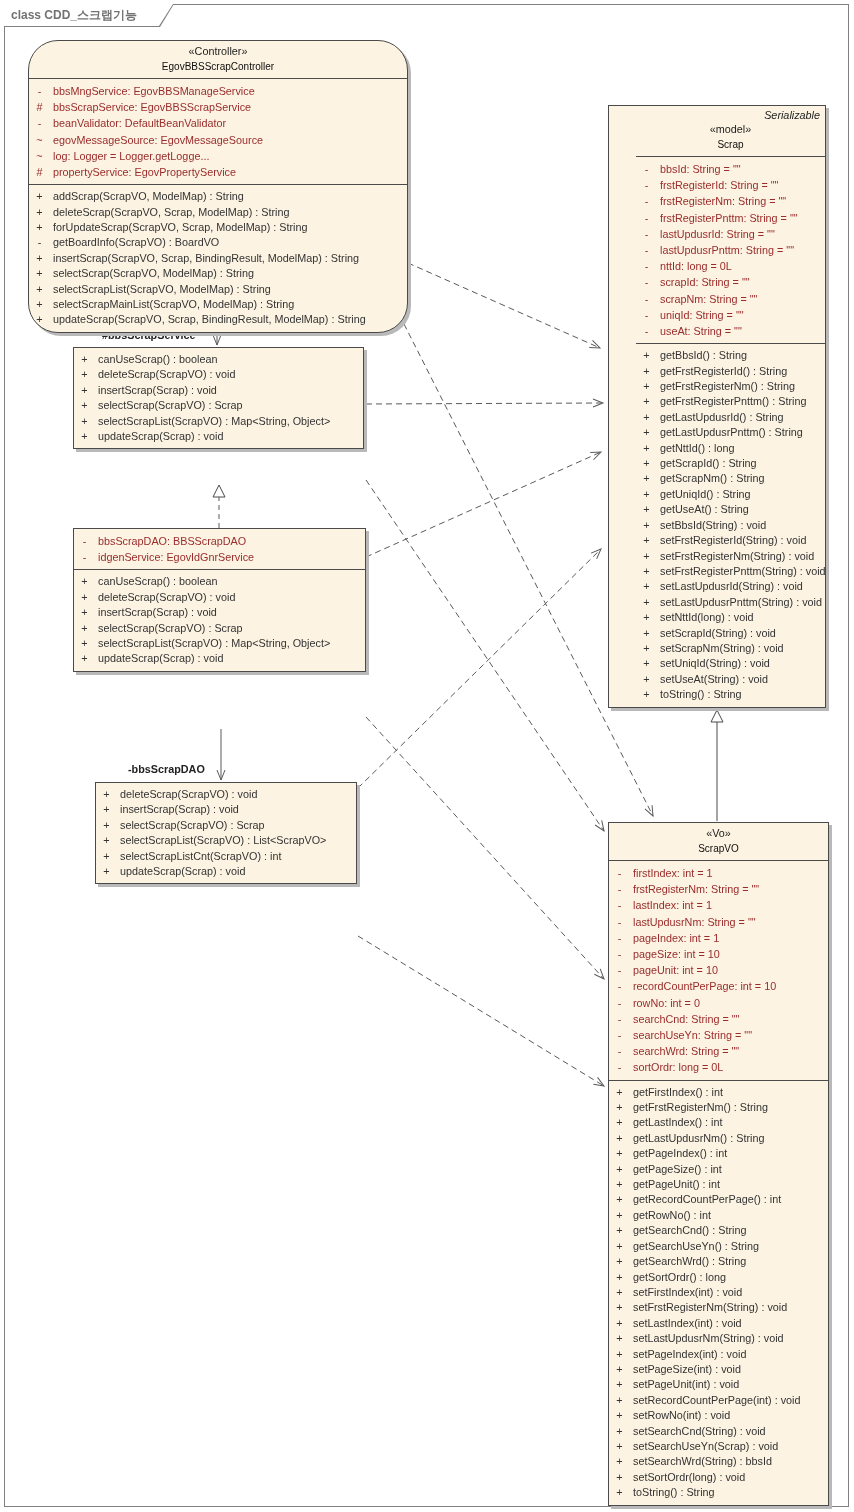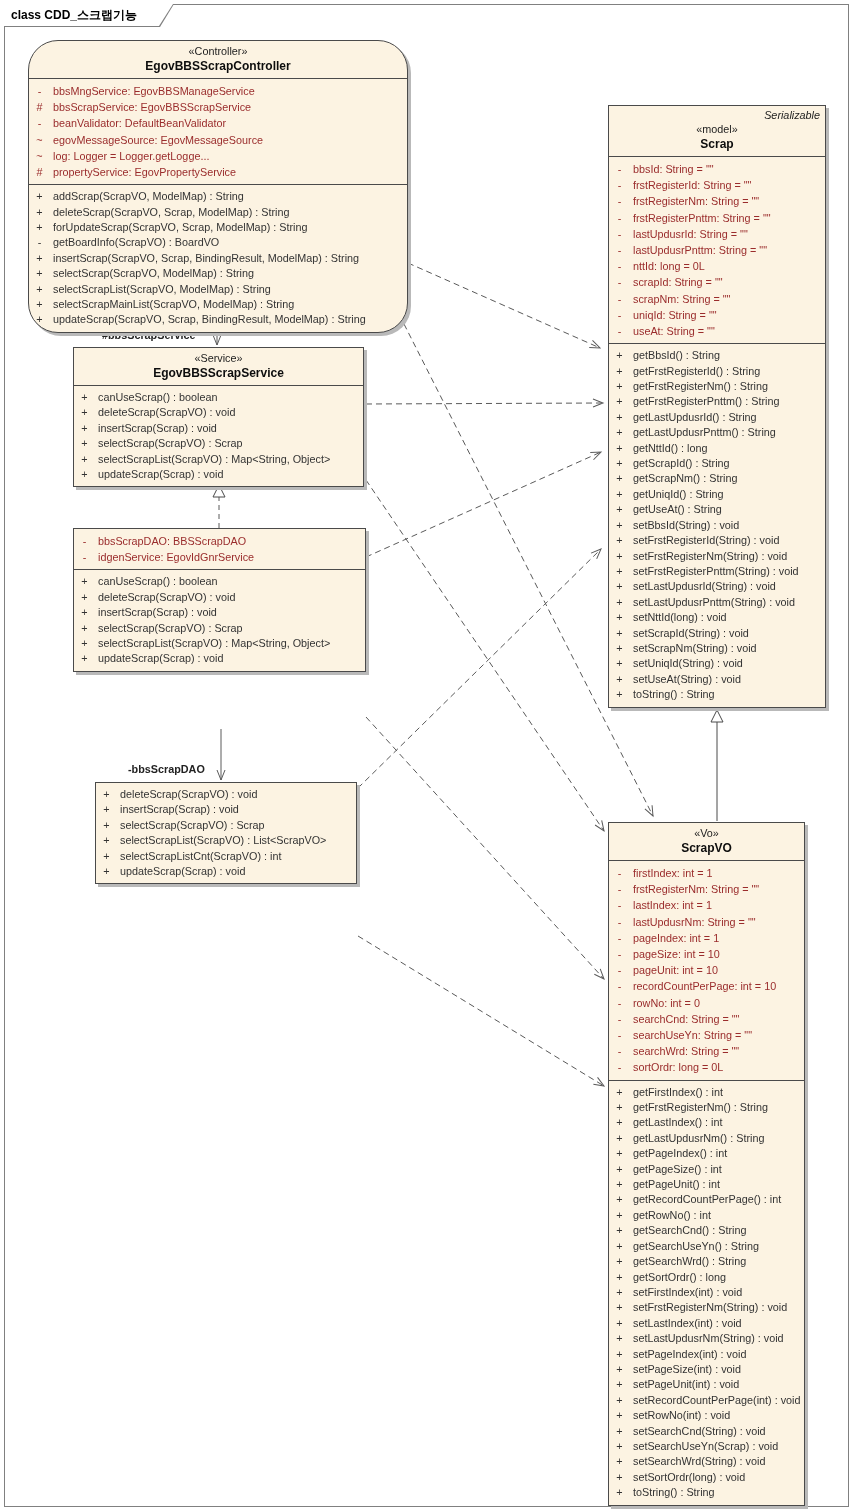--- a/index.html
+++ b/index.html
@@ -14,7 +14,7 @@
   .tab-inner { position:absolute; left:0; top:0; width:169px; height:22px; background:#ffffff;
                clip-path:polygon(0 0,100% 0,calc(100% - 14px) 100%,0 100%);
                display:flex; align-items:center; padding:0 0 0 7px;
-               font-size:12px; font-weight:bold; color:#000000; }
+               font-size:12px; font-weight:bold; color:#737373; }
 
   
   .uml { position:absolute; background:#fcf3e2; border:1px solid #4a4a4a;

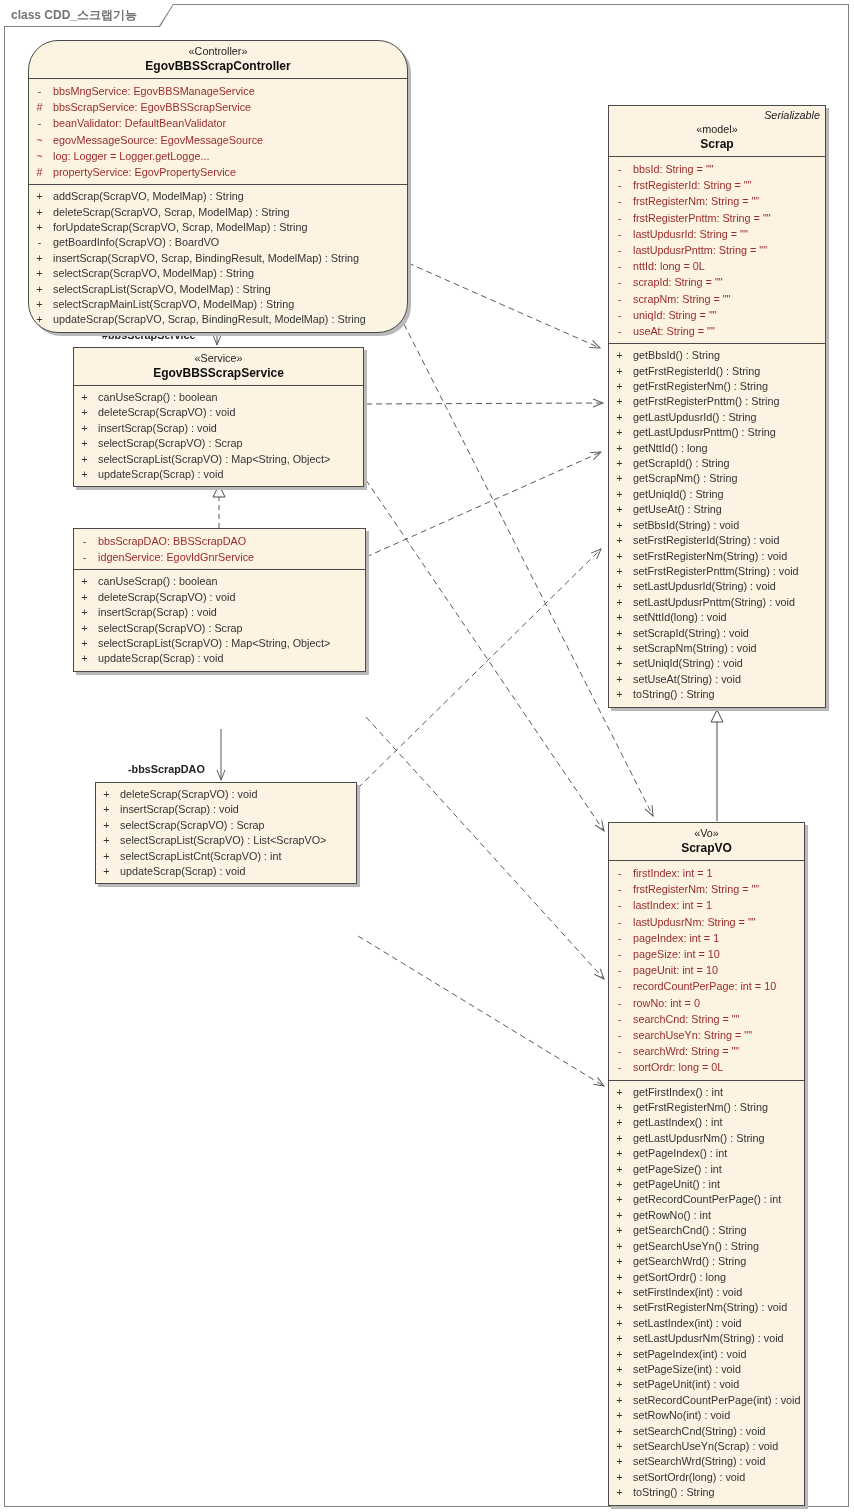--- a/index.html
+++ b/index.html
@@ -22,7 +22,7 @@
   .hdr { border-bottom:1px solid #4a4a4a; text-align:center; padding:3px 5px 4px 5px; }
   .super { font-style:italic; text-align:right; line-height:13px; color:#1c1c1c; }
   .stereo { line-height:15px; color:#1c1c1c; }
-  .cname { font-weight:bold; font-size:12px; line-height:15px; color:#0d0d0d; }
+  .cname { font-weight:normal; font-size:10px; line-height:15px; color:#0d0d0d; }
   .attrs { border-bottom:1px solid #4a4a4a; padding:4px 0 4px 0; }
   .ops   { padding:4px 0 4px 0; }
   .row { display:flex; white-space:nowrap; }

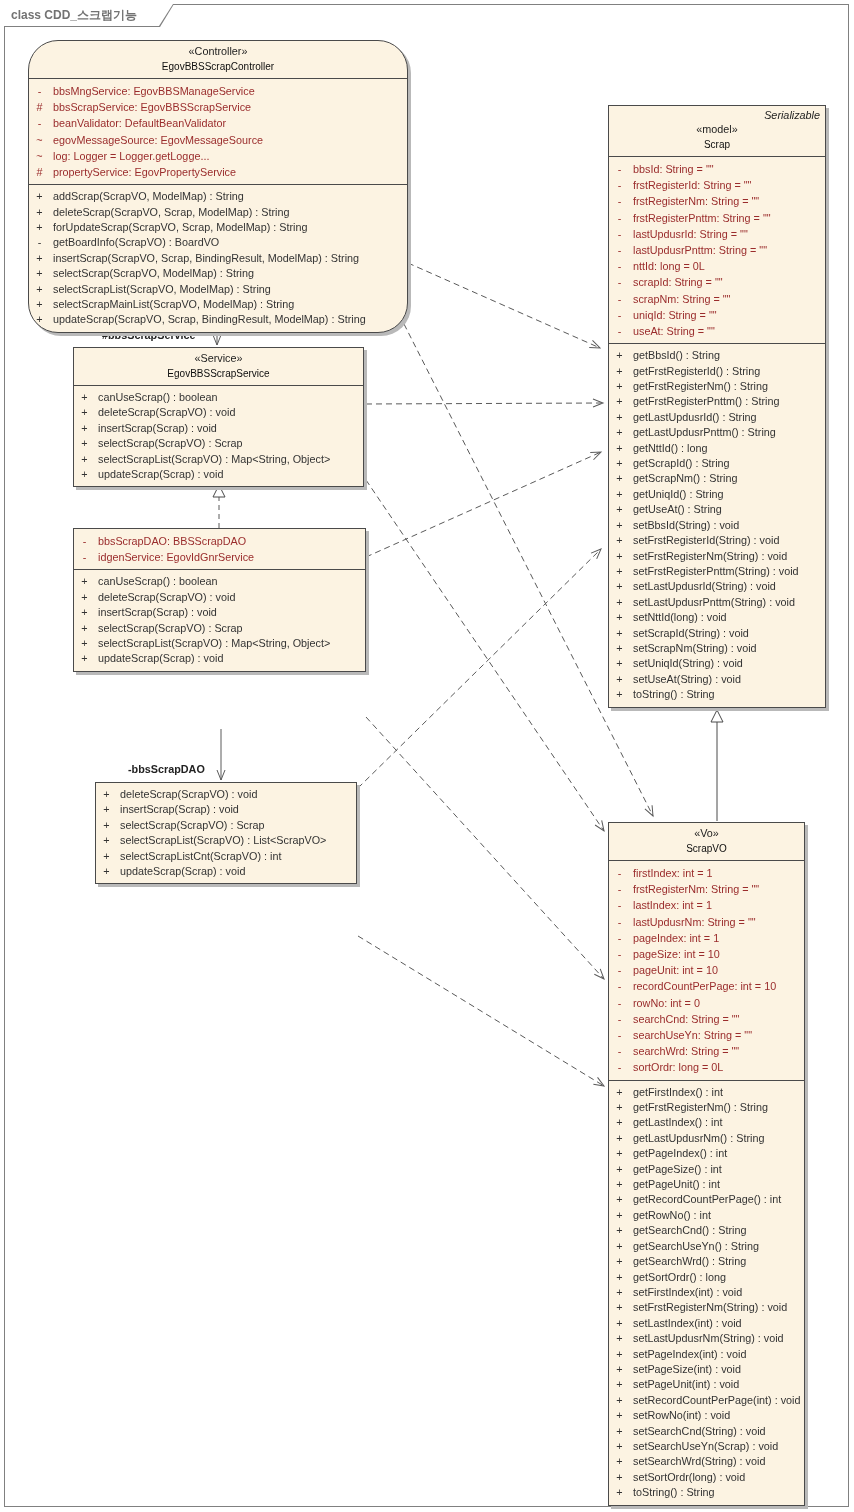--- a/index.html
+++ b/index.html
@@ -256,7 +256,7 @@
     </div>
 </div>
 
-<div class="uml" style="left:608px; top:105px; width:218px;">
+<div class="uml" style="left:608px; top:105px; width:218px;padding-left:27px;">
   <div class="hdr">
     <div class="super">Serializable</div>
     <div class="stereo">«model»</div>

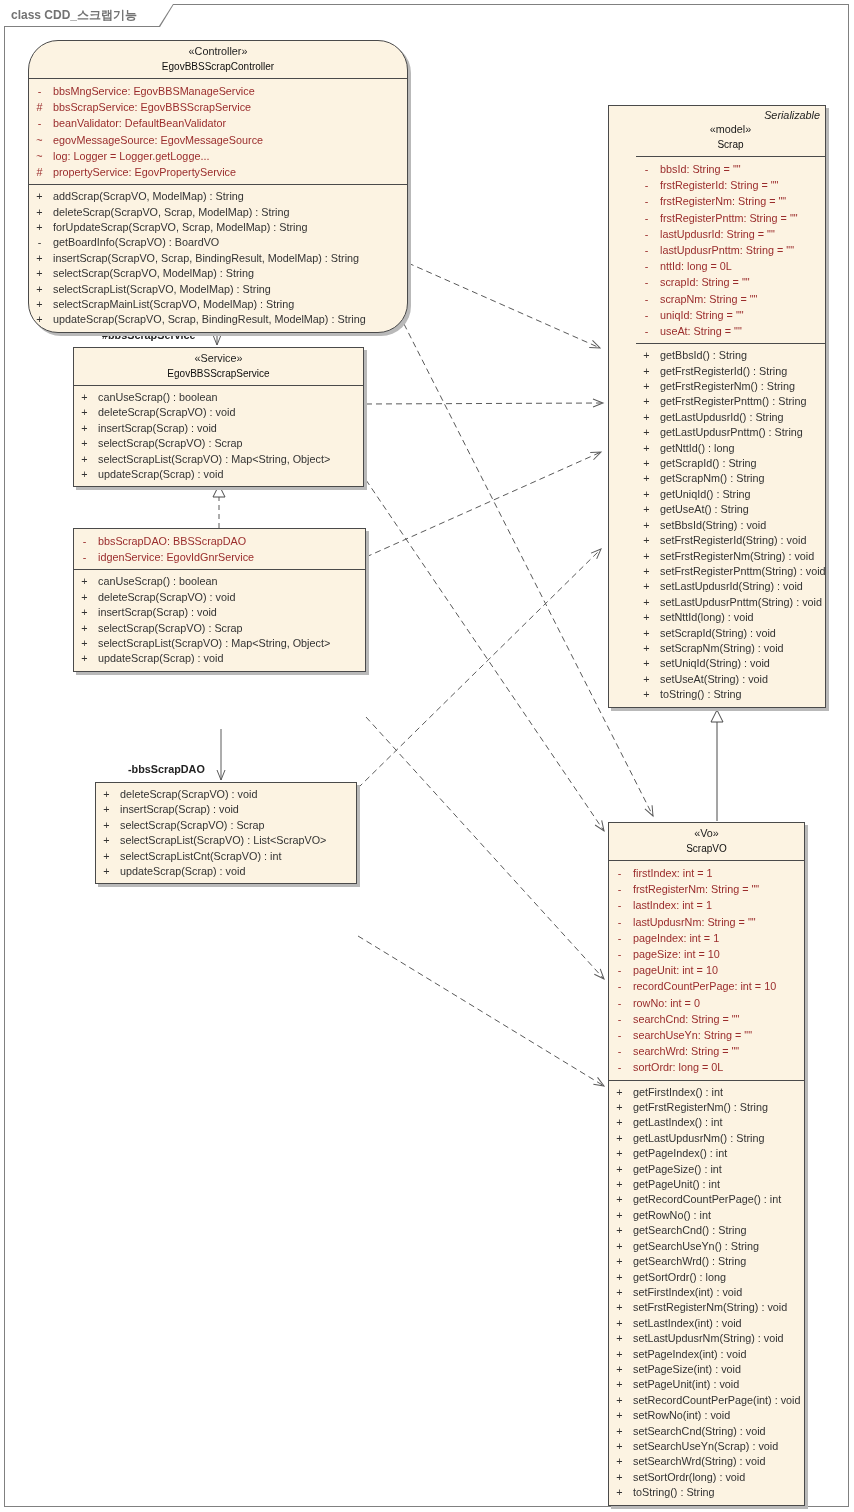--- a/index.html
+++ b/index.html
@@ -152,10 +152,6 @@
 </div>
 
 <div class="uml" style="left:73px; top:347px; width:291px;">
-  <div class="hdr">
-    <div class="stereo">«Service»</div>
-    <div class="cname">EgovBBSScrapService</div>
-  </div>
   <div class="ops">
 
   <div class="row">

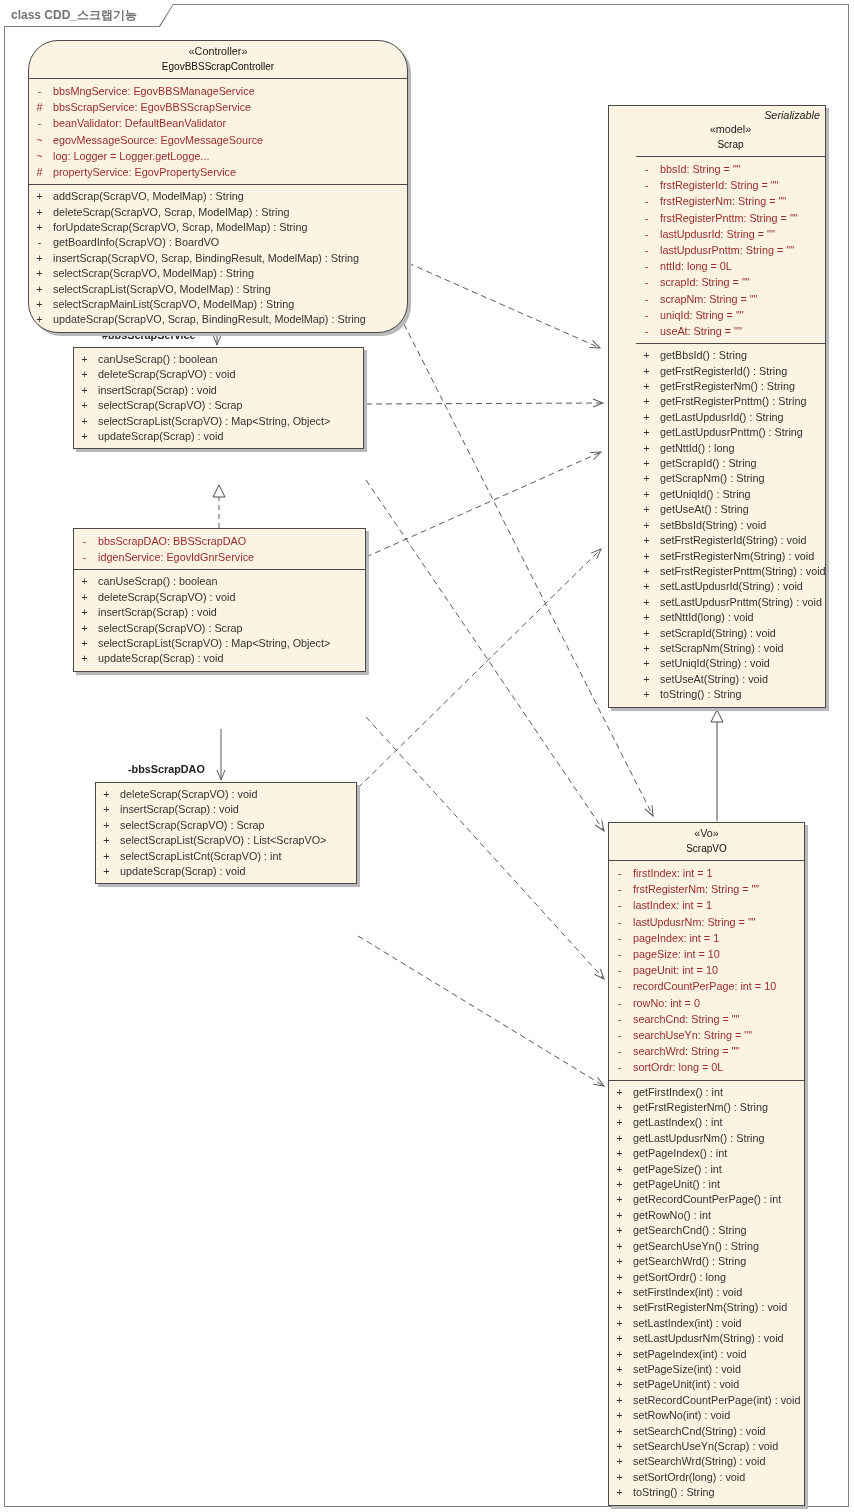--- a/index.html
+++ b/index.html
@@ -402,7 +402,7 @@
     </div>
 </div>
 
-<div class="uml" style="left:608px; top:822px; width:197px;">
+<div class="uml" style="left:608px; top:822px; width:221px;">
   <div class="hdr">
     <div class="stereo">«Vo»</div>
     <div class="cname">ScrapVO</div>

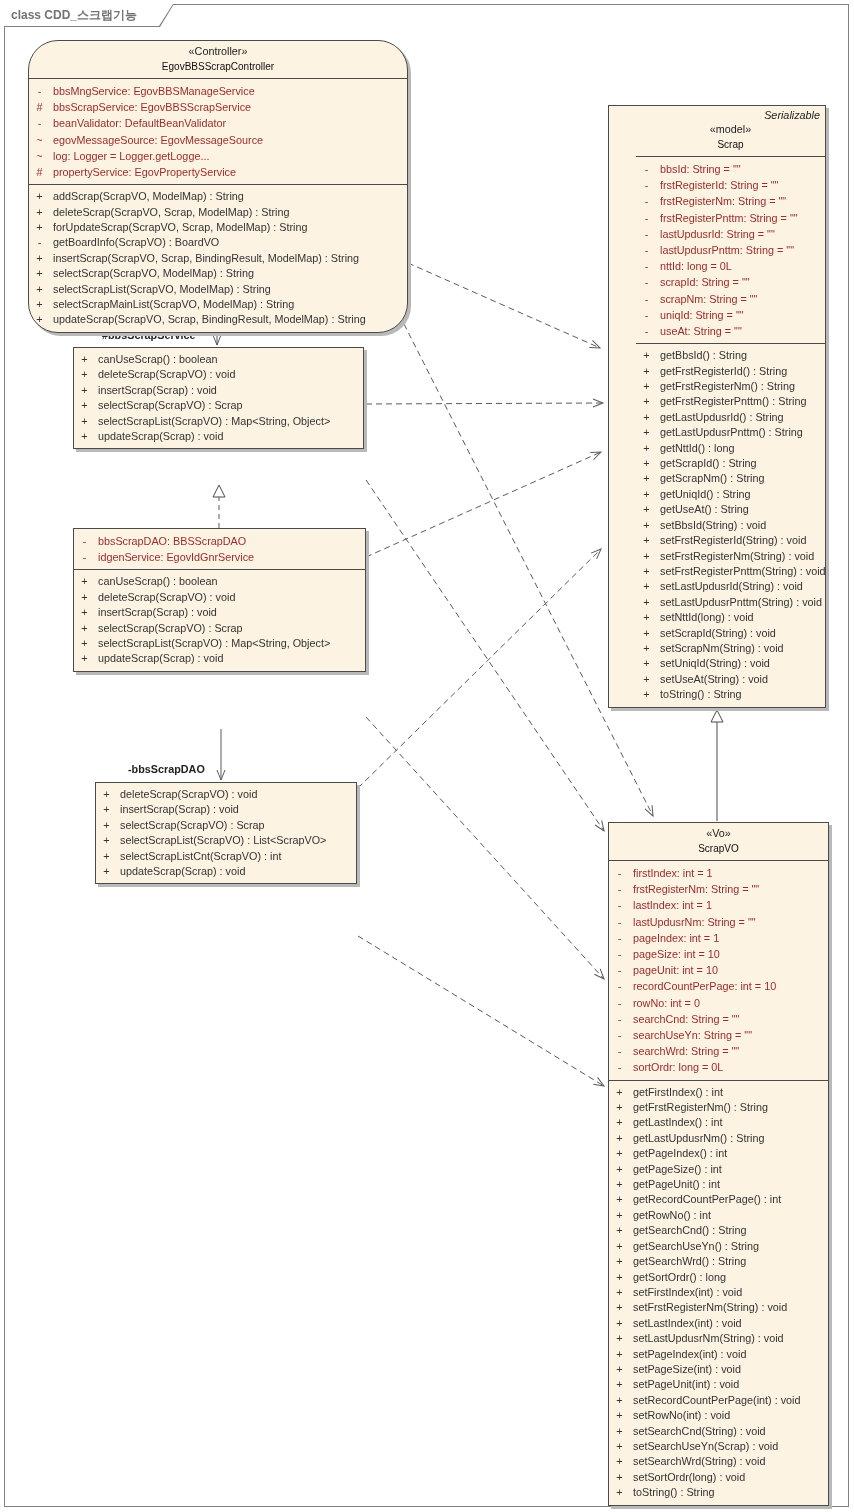--- a/index.html
+++ b/index.html
@@ -562,7 +562,7 @@
       </div>
       <div class="row">
         <span class="vis">+</span>
-        <span class="txt">setSearchWrd(String) : void</span>
+        <span class="txt">setSearchWrd(String) : bbsId</span>
       </div>
       <div class="row">
         <span class="vis">+</span>

